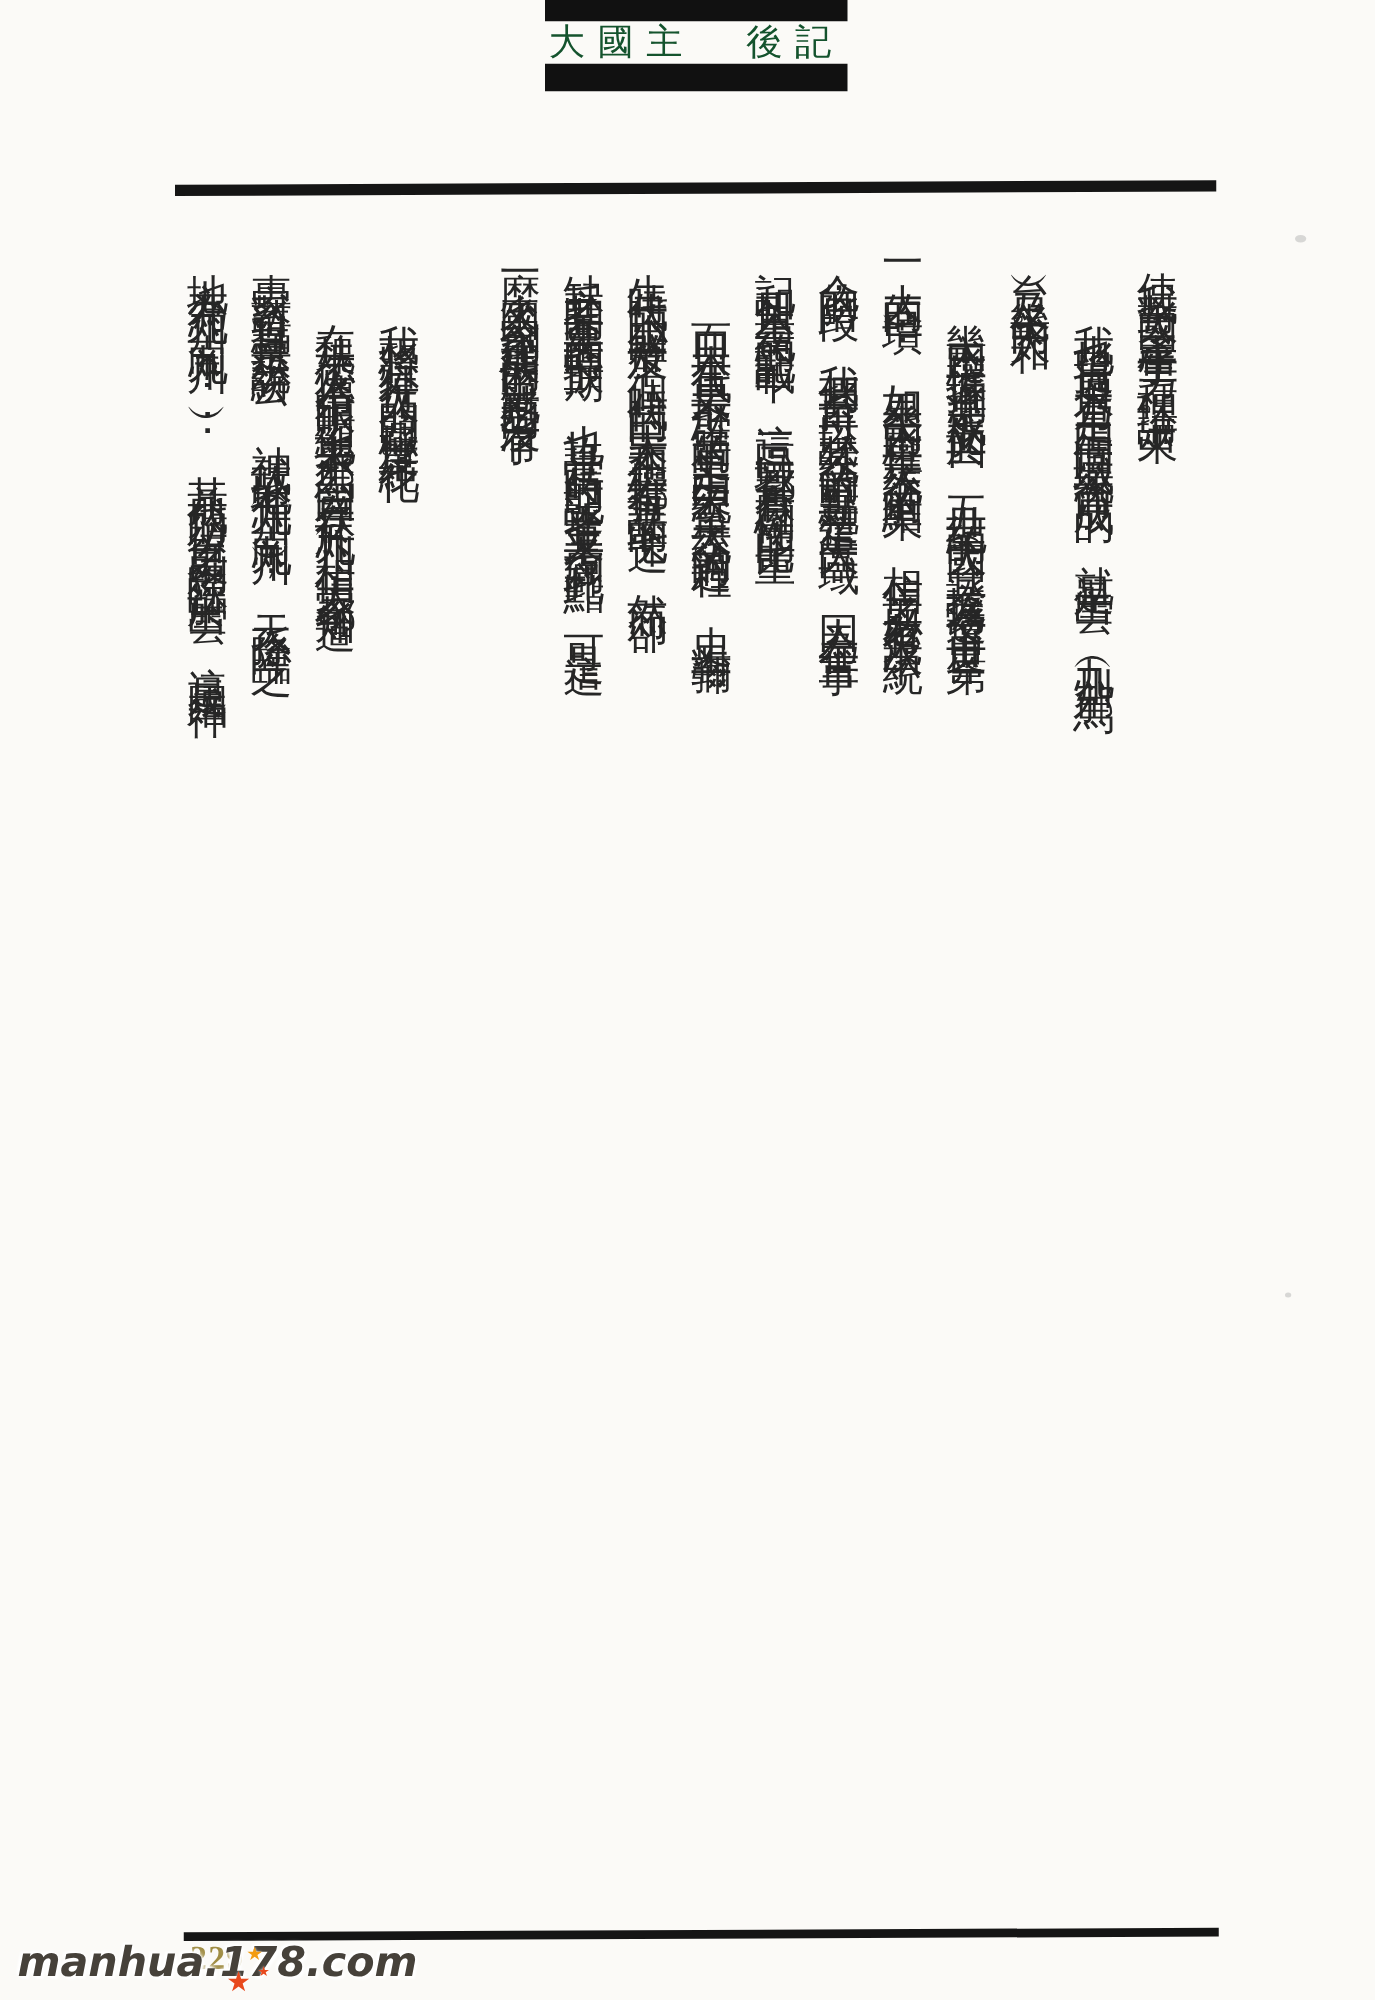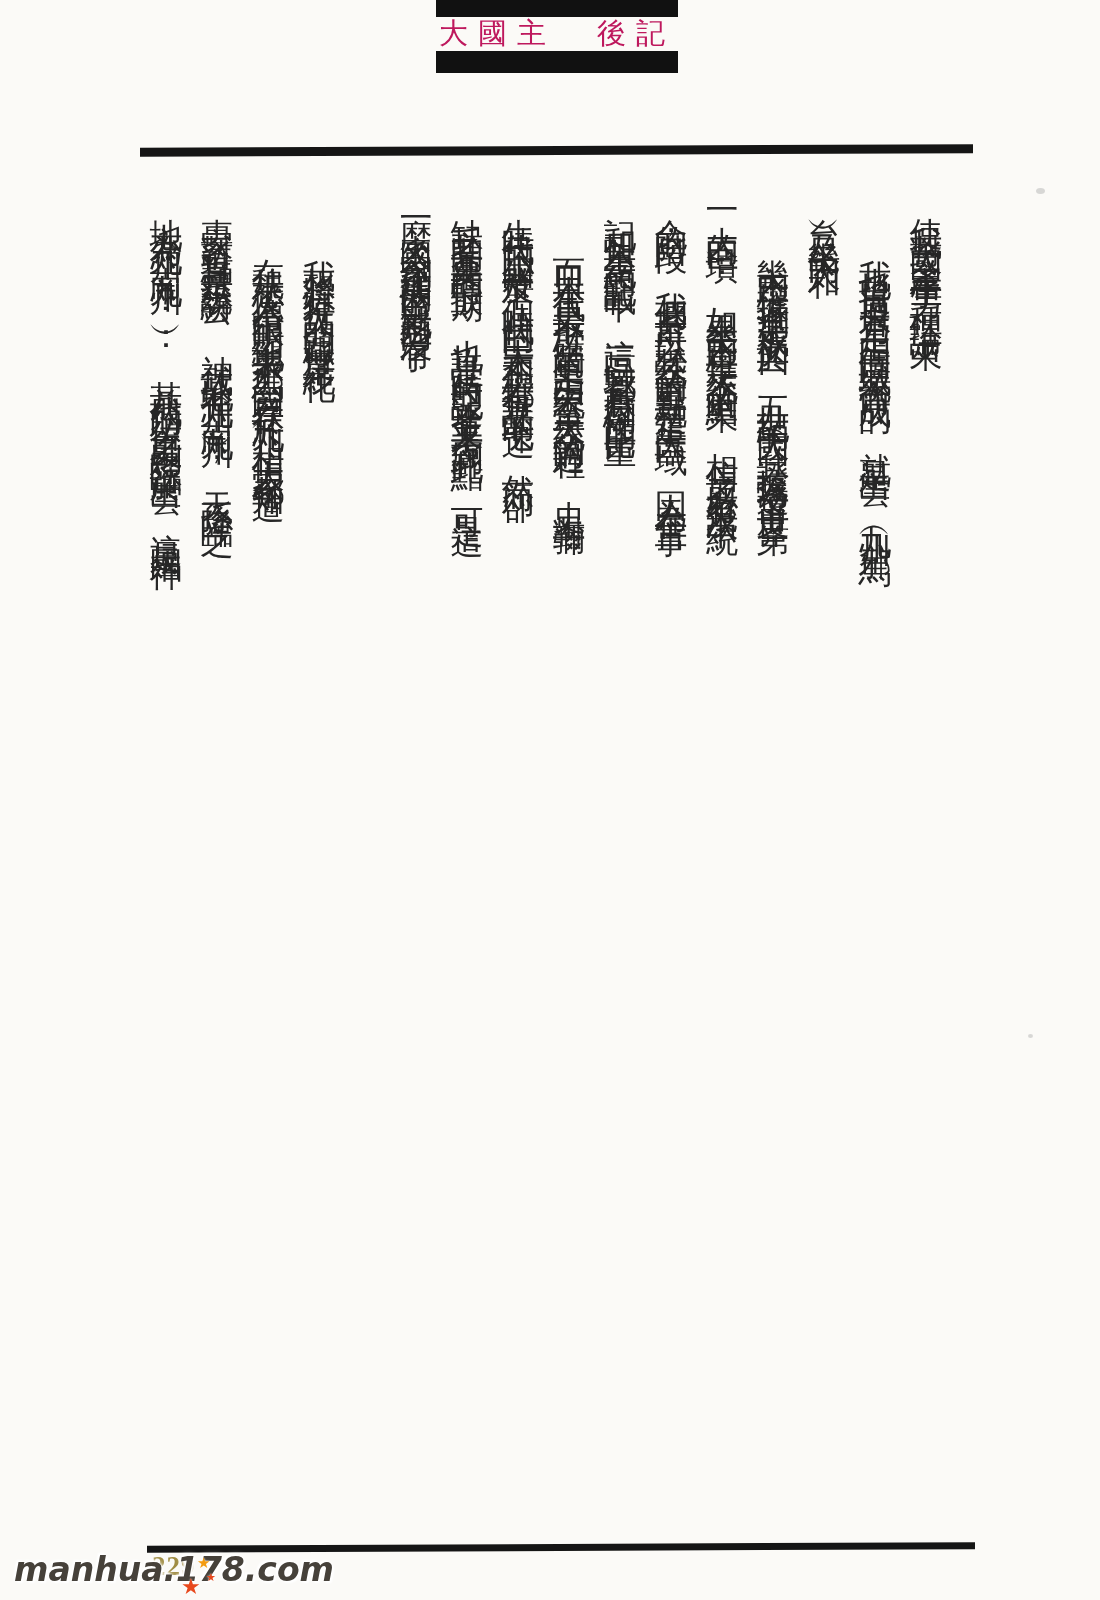--- a/index.html
+++ b/index.html
@@ -23,7 +23,7 @@
   .header .title-row{
     display:flex;justify-content:space-between;align-items:center;
     padding:1px 3px 0 3px;height:32px;
-    font-size:29px;color:#be185d;letter-spacing:10px;
+    font-size:29px;color:#14532d;letter-spacing:10px;
     font-weight:500;
   }
   .header .bar-bottom{height:22px;background:#111;margin-top:1px;}

